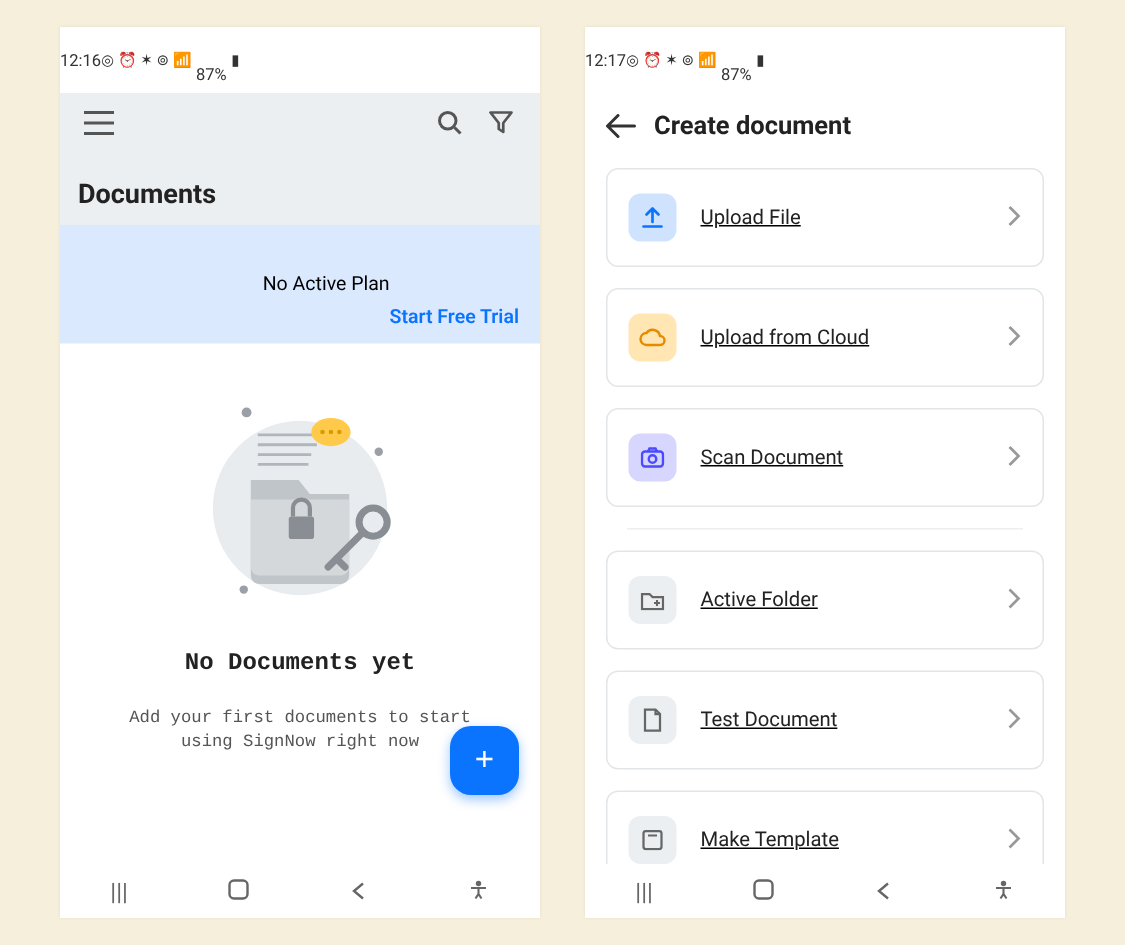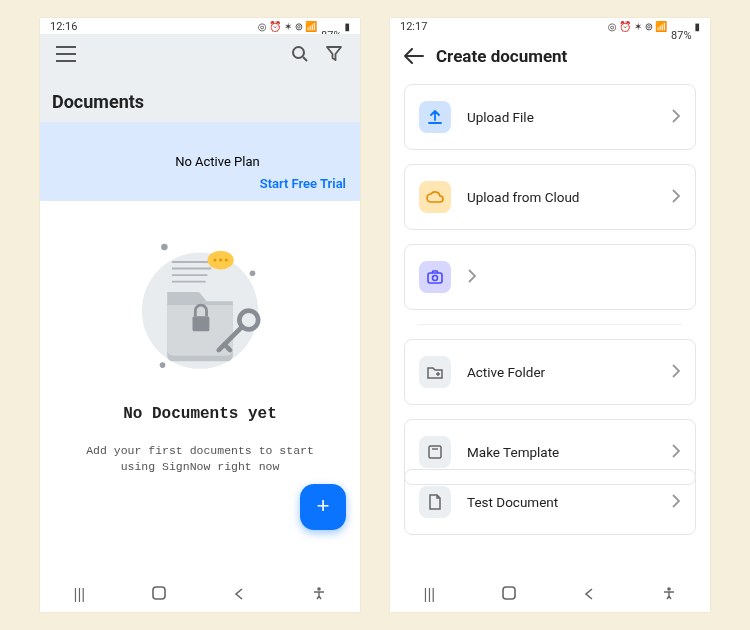--- a/index.html
+++ b/index.html
@@ -24,11 +24,11 @@
   }
   
   .status-bar {
-    height: 16px;
-    display: flex;
-    align-items: center;
-    justify-content: space-between;
-    padding: 0 10px;
+    height: 44px;
+    display: flex;
+    align-items: center;
+    justify-content: flex-start;
+    padding: 0 0;
     font-size: 11px;
     color: #333;
   }

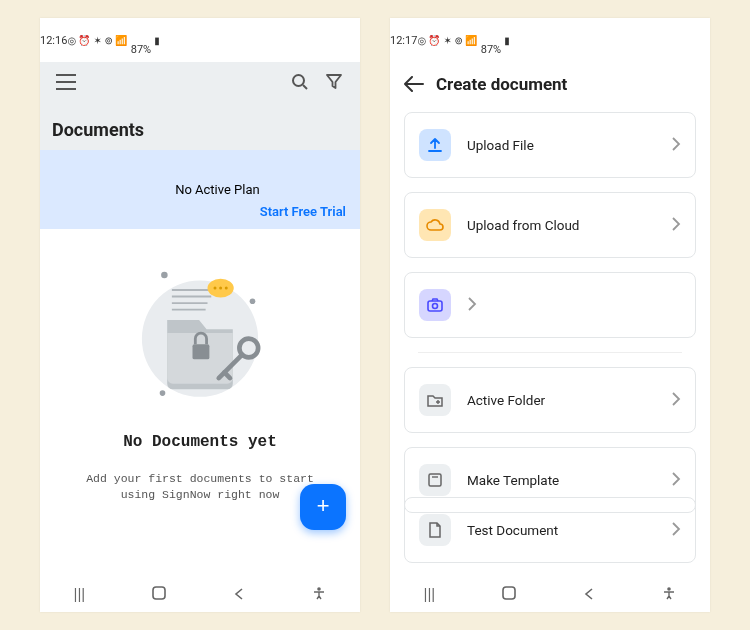--- a/index.html
+++ b/index.html
@@ -120,6 +120,7 @@
     gap: 14px;
     overflow: hidden;
     flex: 1;
+    text-decoration: underline;
   }
   .option {
     border: 1px solid #e3e6e8;

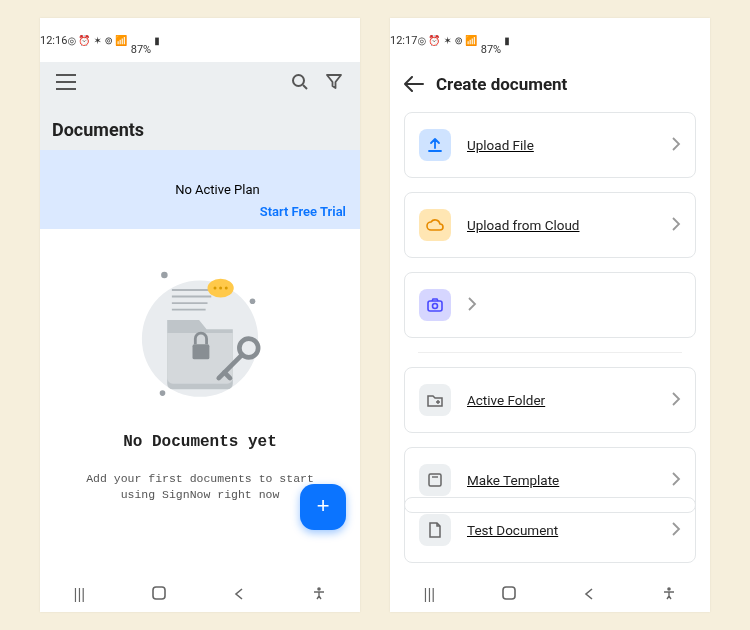--- a/index.html
+++ b/index.html
@@ -285,6 +285,7 @@
             <path d="M5 3l1-2h4l1 2" stroke="currentColor" stroke-width="1.6" fill="none"></path>
           </svg>
       </div>
+      <div class="opt-label">Scan Document</div>
       <div class="opt-chev"><svg width="10" height="14">
             <path d="M2 1l6 6-6 6" stroke="#999" stroke-width="1.8" fill="none"></path>
           </svg></div>

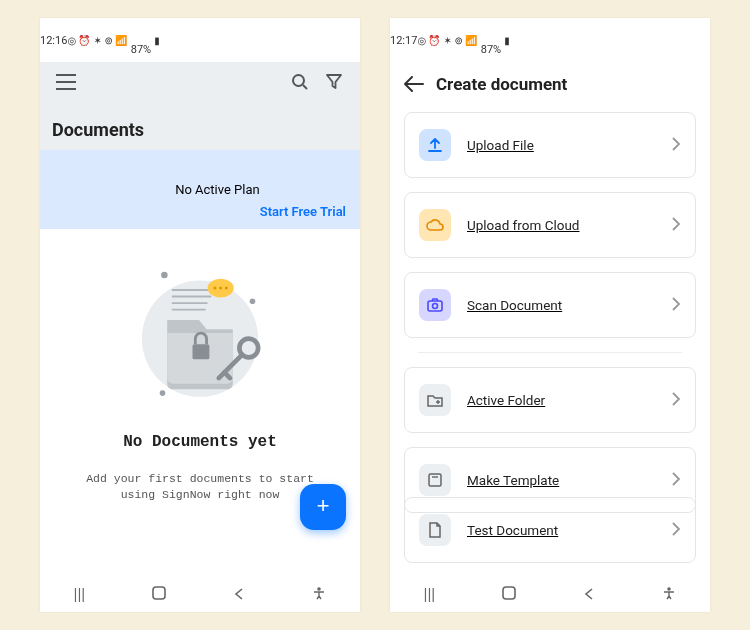--- a/index.html
+++ b/index.html
@@ -305,6 +305,18 @@
             <path d="M2 1l6 6-6 6" stroke="#999" stroke-width="1.8" fill="none"></path>
           </svg></div>
     </div>
+    <div class="option">
+      <div class="opt-icon bg-gray">
+        <svg width="14" height="16" viewBox="0 0 14 16">
+            <path d="M2 1h7l3 3v11H2z" stroke="currentColor" stroke-width="1.5" fill="none"></path>
+            <path d="M9 1v3h3" stroke="currentColor" stroke-width="1.5" fill="none"></path>
+          </svg>
+      </div>
+      <div class="opt-label">Test Document</div>
+      <div class="opt-chev"><svg width="10" height="14">
+            <path d="M2 1l6 6-6 6" stroke="#999" stroke-width="1.8" fill="none"></path>
+          </svg></div>
+    </div>
     <div class="option" style="margin-bottom:-30px;">
       <div class="opt-icon bg-gray">
         <svg width="14" height="14" viewBox="0 0 14 14">
@@ -317,18 +329,6 @@
             <path d="M2 1l6 6-6 6" stroke="#999" stroke-width="1.8" fill="none"></path>
           </svg></div>
     </div>
-    <div class="option">
-      <div class="opt-icon bg-gray">
-        <svg width="14" height="16" viewBox="0 0 14 16">
-            <path d="M2 1h7l3 3v11H2z" stroke="currentColor" stroke-width="1.5" fill="none"></path>
-            <path d="M9 1v3h3" stroke="currentColor" stroke-width="1.5" fill="none"></path>
-          </svg>
-      </div>
-      <div class="opt-label">Test Document</div>
-      <div class="opt-chev"><svg width="10" height="14">
-            <path d="M2 1l6 6-6 6" stroke="#999" stroke-width="1.8" fill="none"></path>
-          </svg></div>
-    </div>
   </div>
   <div class="nav-bar" style="background:#fff; z-index:2;">
     <span>|||</span>

